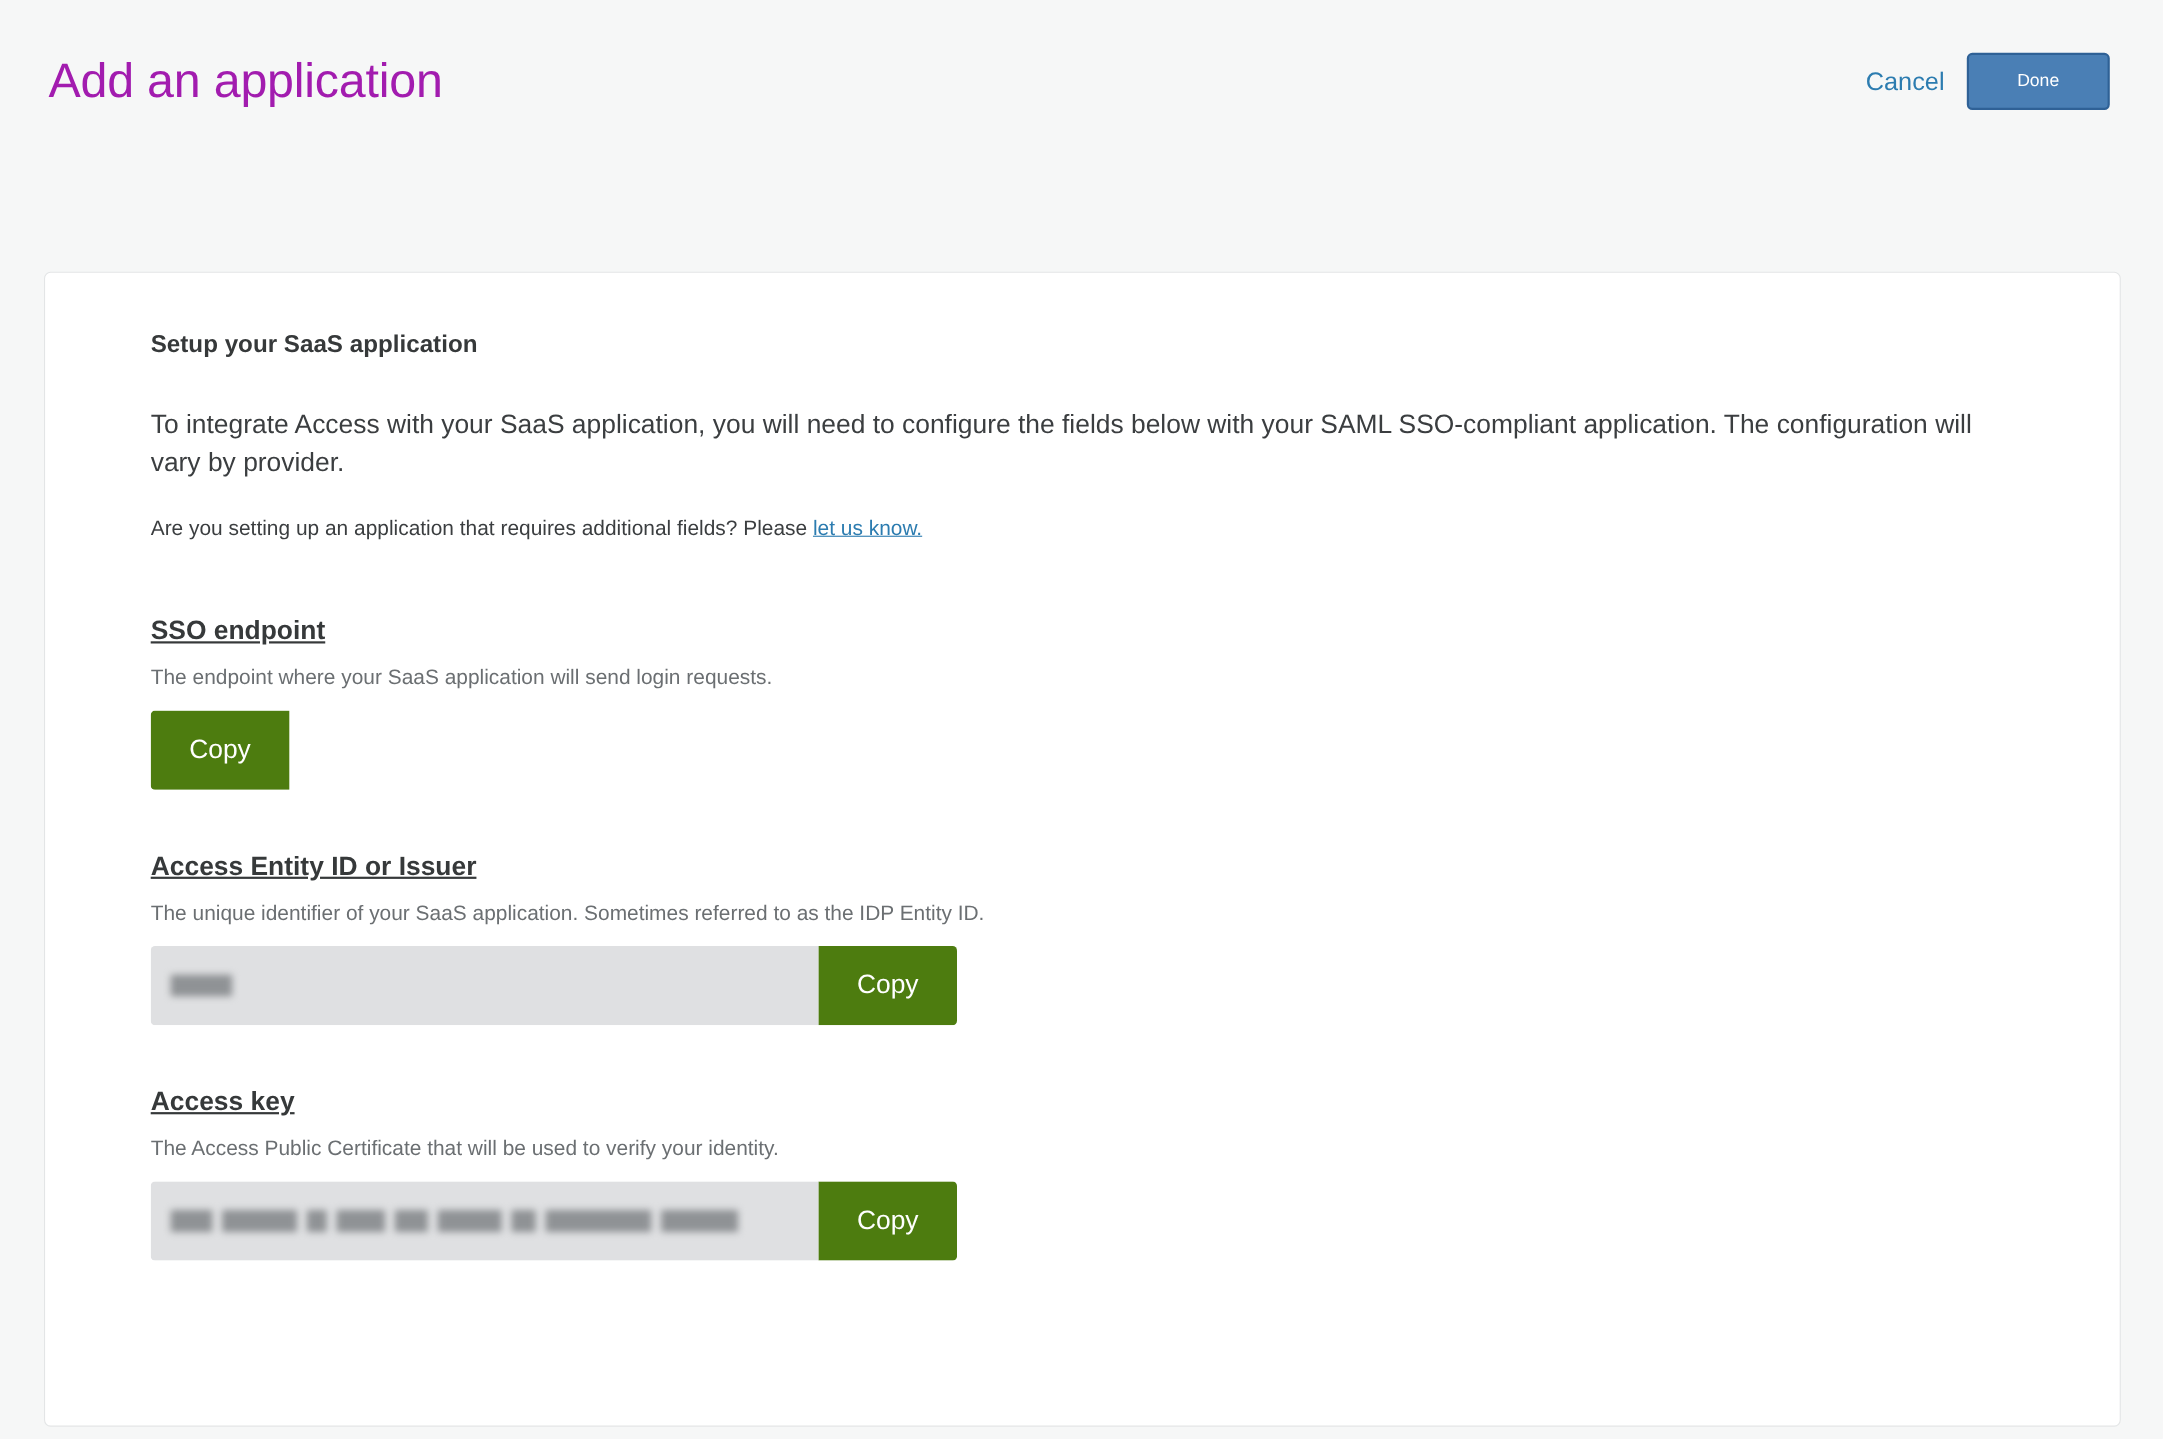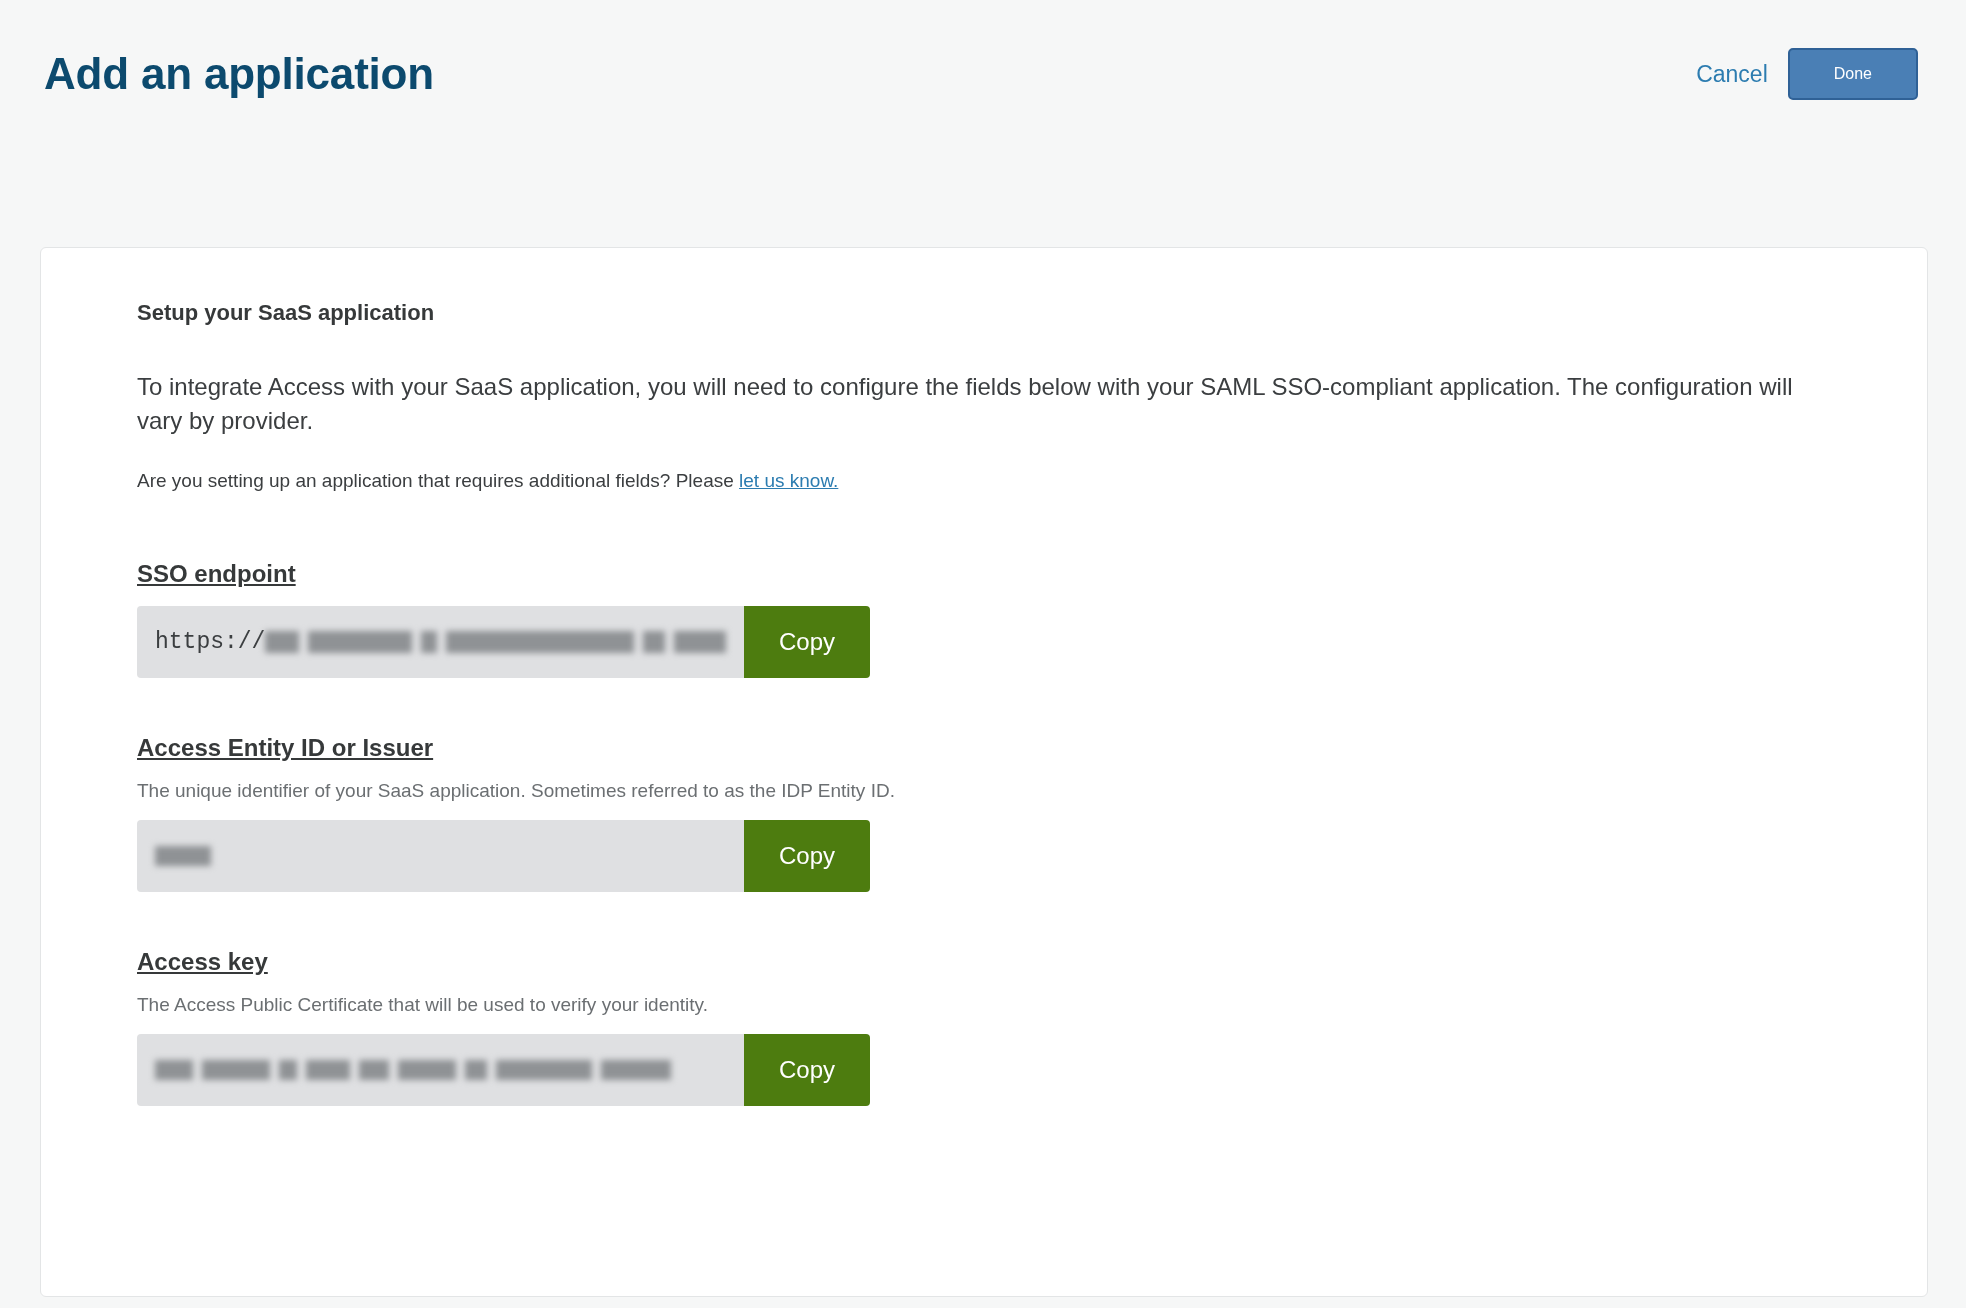--- a/index.html
+++ b/index.html
@@ -32,8 +32,8 @@
   }
   .page-title {
     font-size: 44px;
-    font-weight: 700;
-    color: #0c4a6e;
+    font-weight: 400;
+    color: #a21caf;
     letter-spacing: -0.2px;
     margin: 0;
     padding-left: 4px;

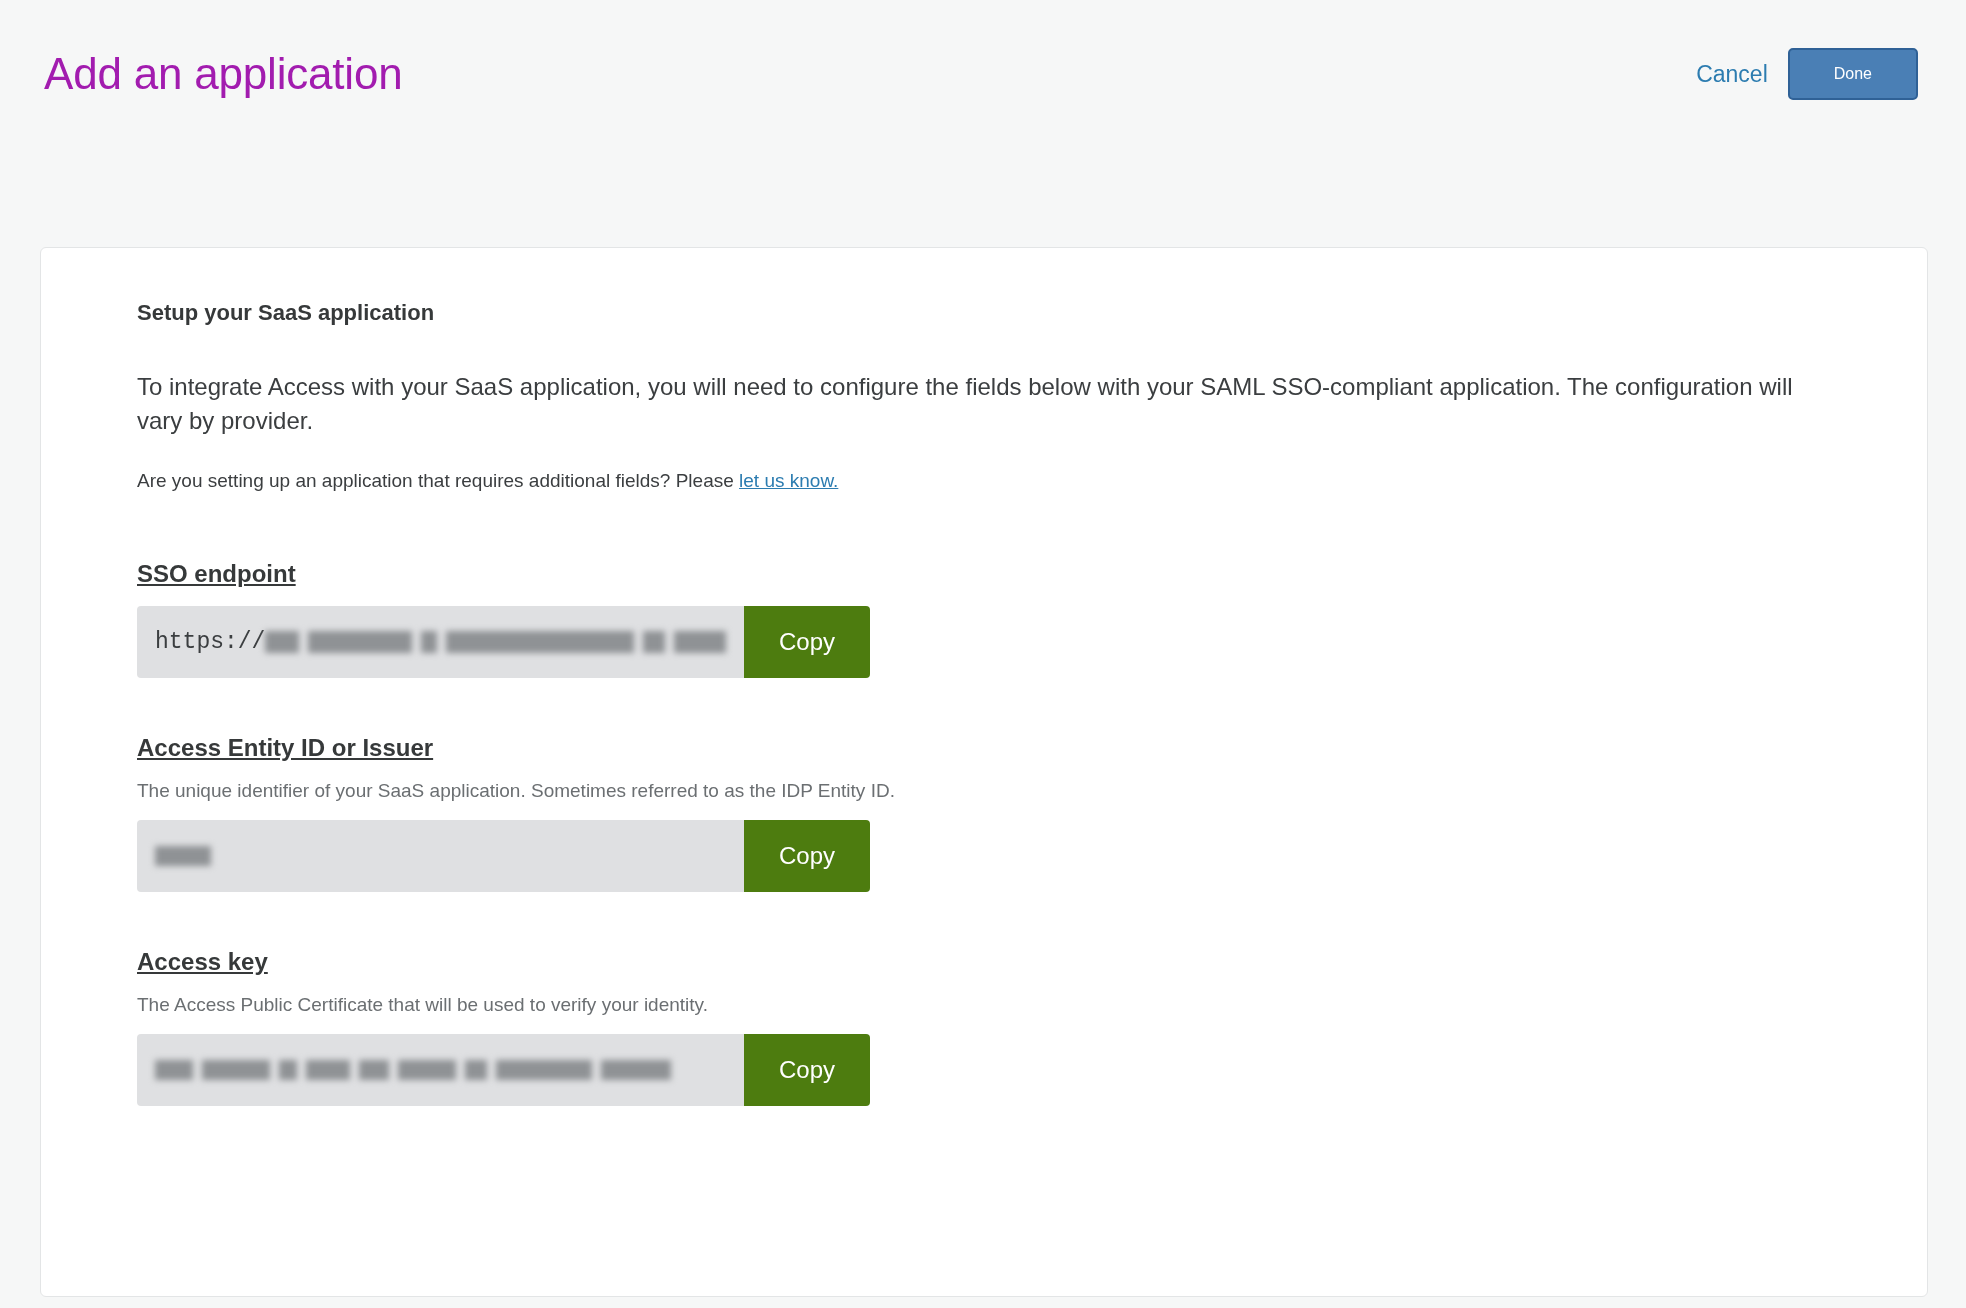--- a/index.html
+++ b/index.html
@@ -201,6 +201,7 @@
 
     <div class="field-block">
       <div class="field-label">SSO endpoint</div>
+      <div class="field-desc">The endpoint where your SaaS application will send login requests.</div>
       <div class="copy-row">
         <div class="copy-value">
           <span class="txt">https://</span>

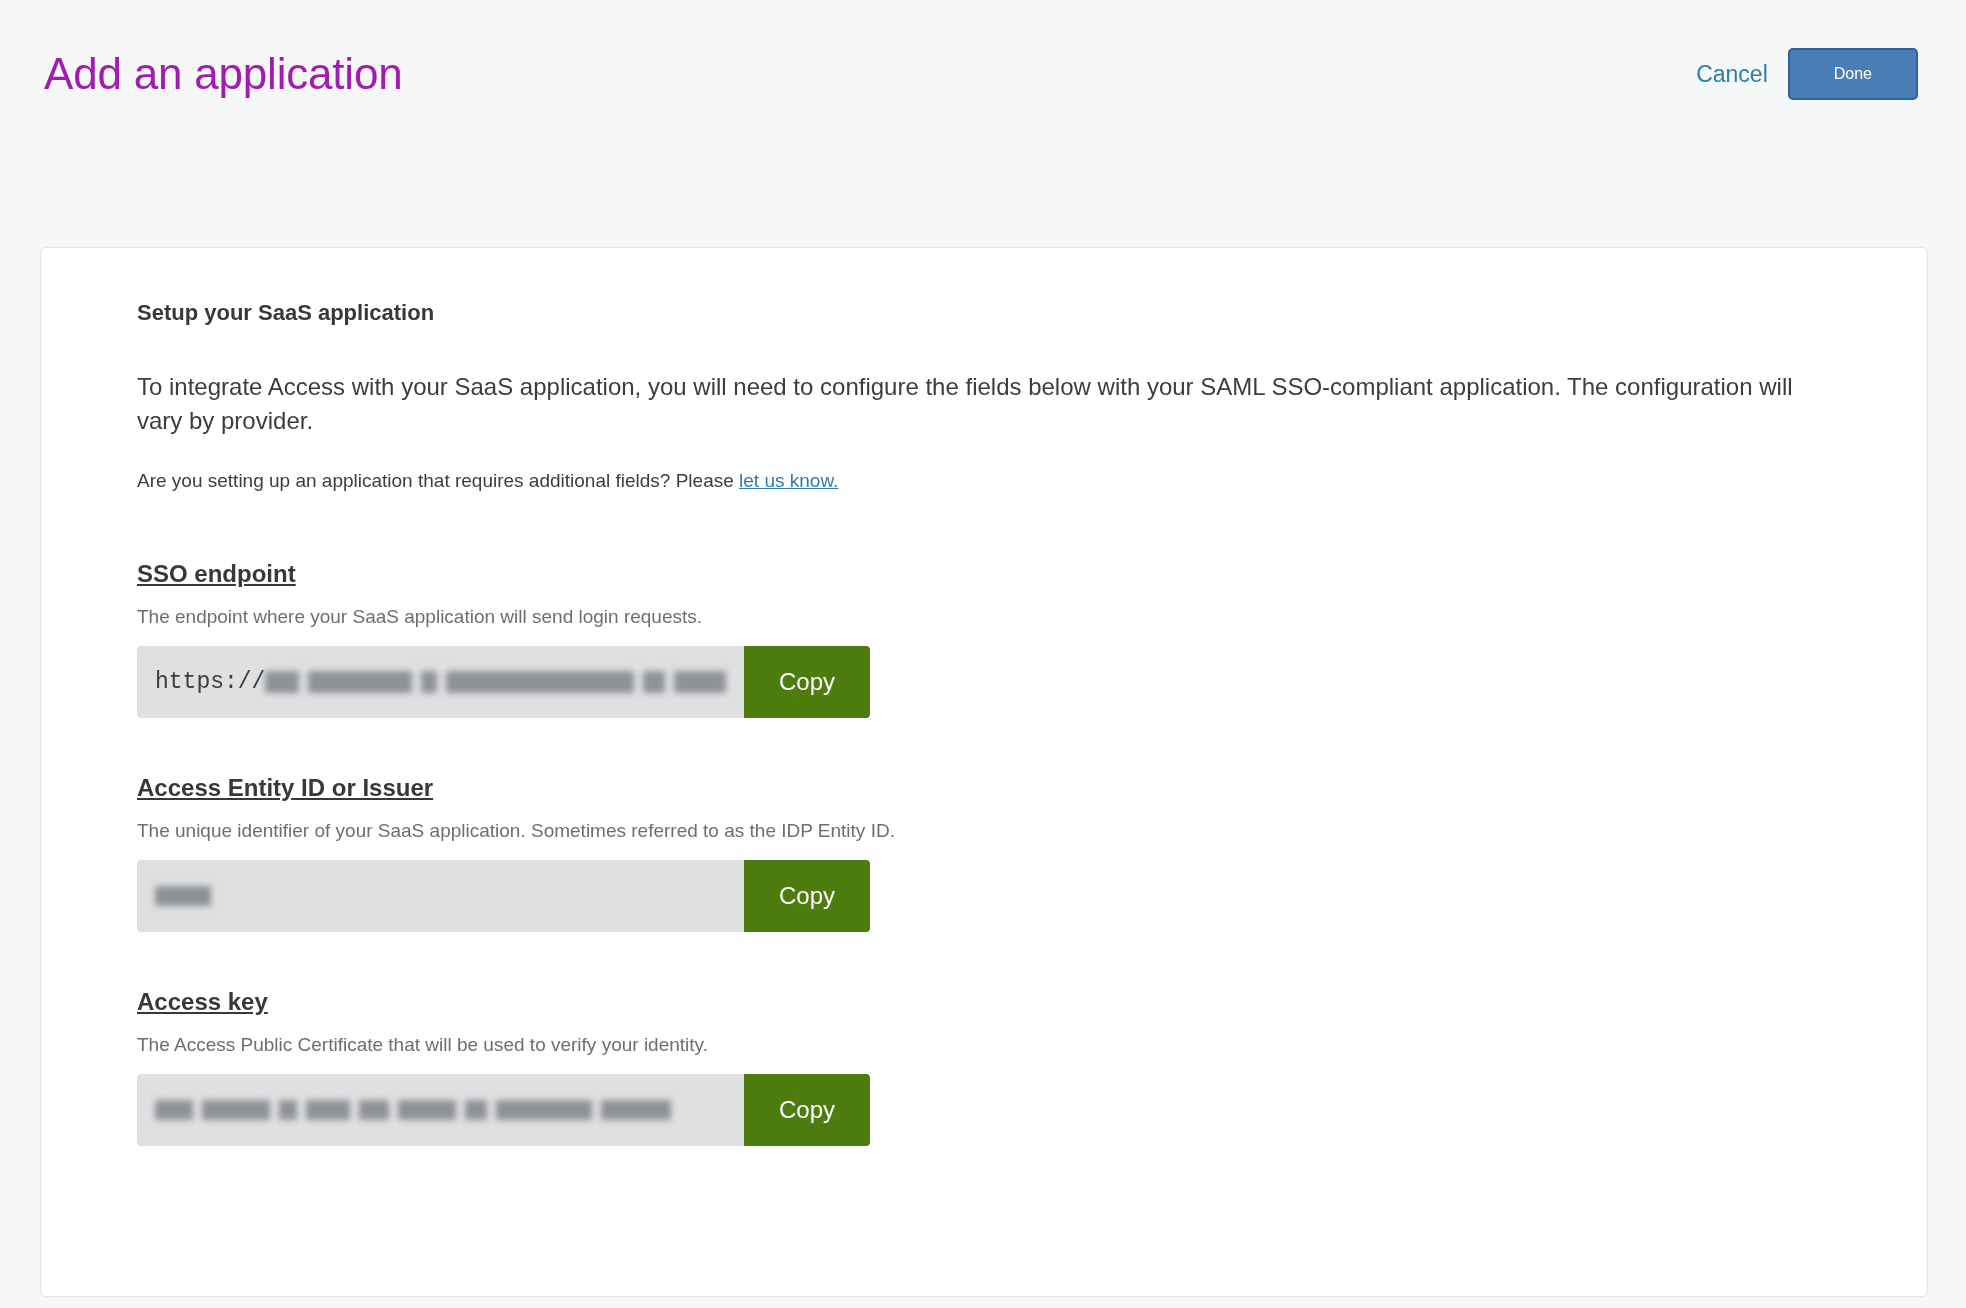--- a/index.html
+++ b/index.html
@@ -203,12 +203,6 @@
       <div class="field-label">SSO endpoint</div>
       <div class="field-desc">The endpoint where your SaaS application will send login requests.</div>
       <div class="copy-row">
-        <div class="copy-value">
-          <span class="txt">https://</span>
-          <span class="redact">
-            <i style="width:34px"></i><i style="width:104px"></i><i style="width:16px"></i><i style="width:188px"></i><i style="width:22px"></i><i style="width:72px"></i>
-          </span>
-        </div>
         <button class="copy-button">Copy</button>
       </div>
     </div>

